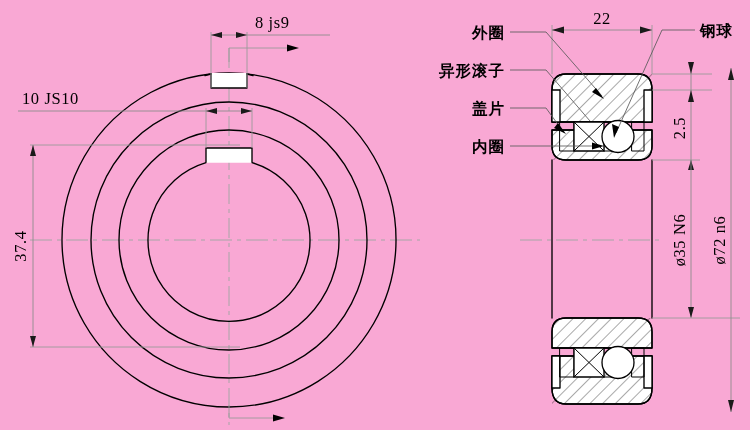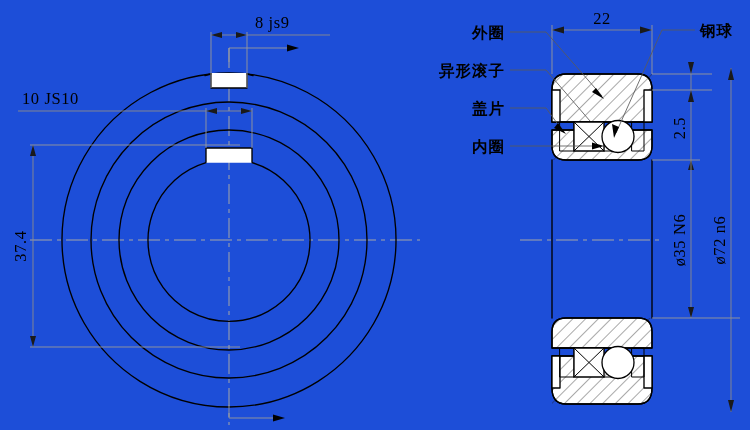--- a/index.html
+++ b/index.html
@@ -15,7 +15,7 @@
     position: relative;
     width: 750px;
     height: 430px;
-    background: #1d4ed8;
+    background: #f9a8d4;
     overflow: hidden;
   }
   svg.canvas {

